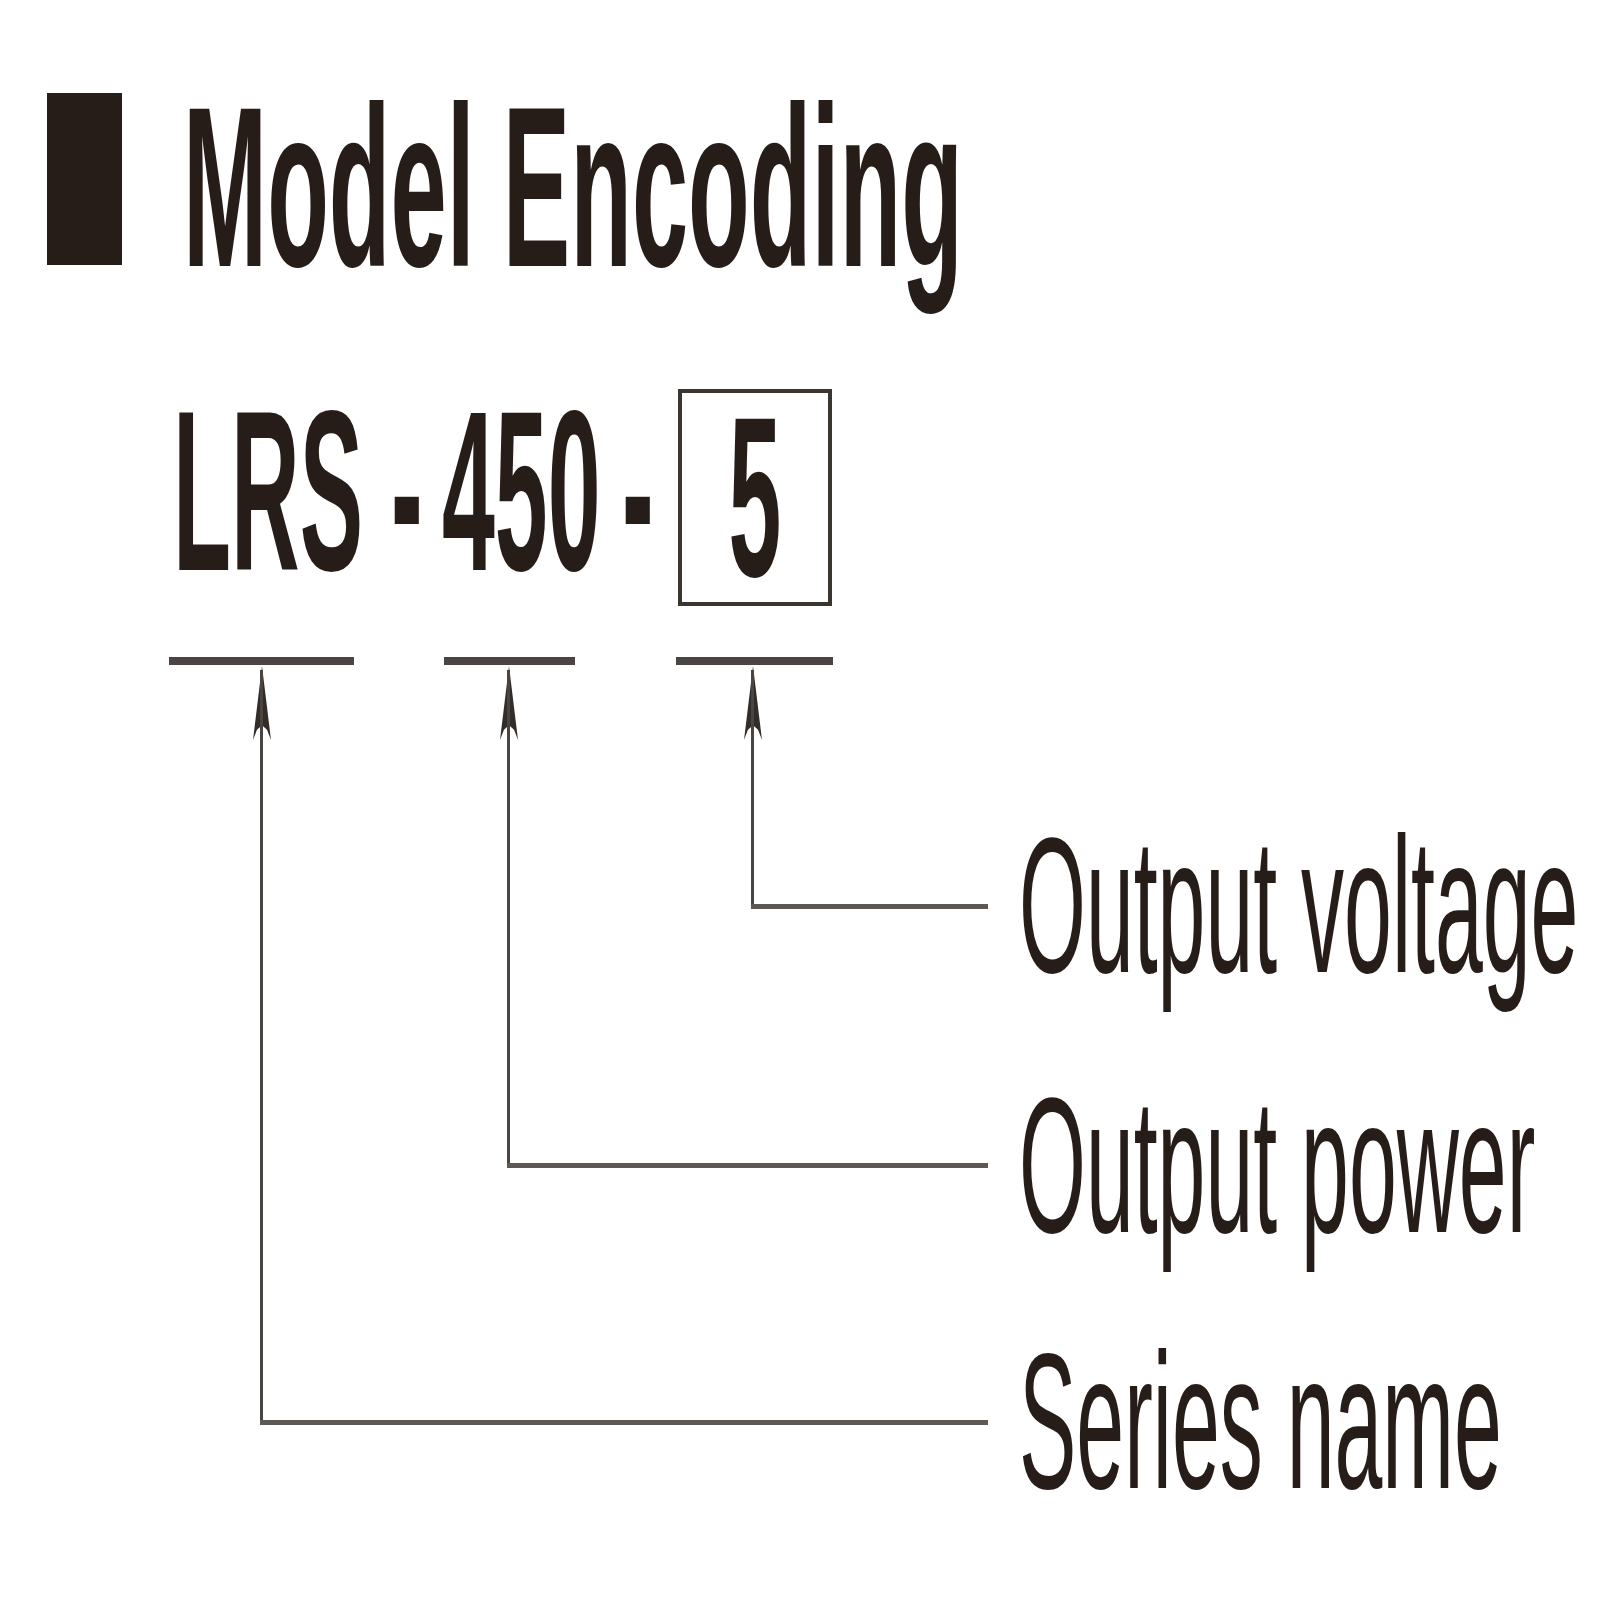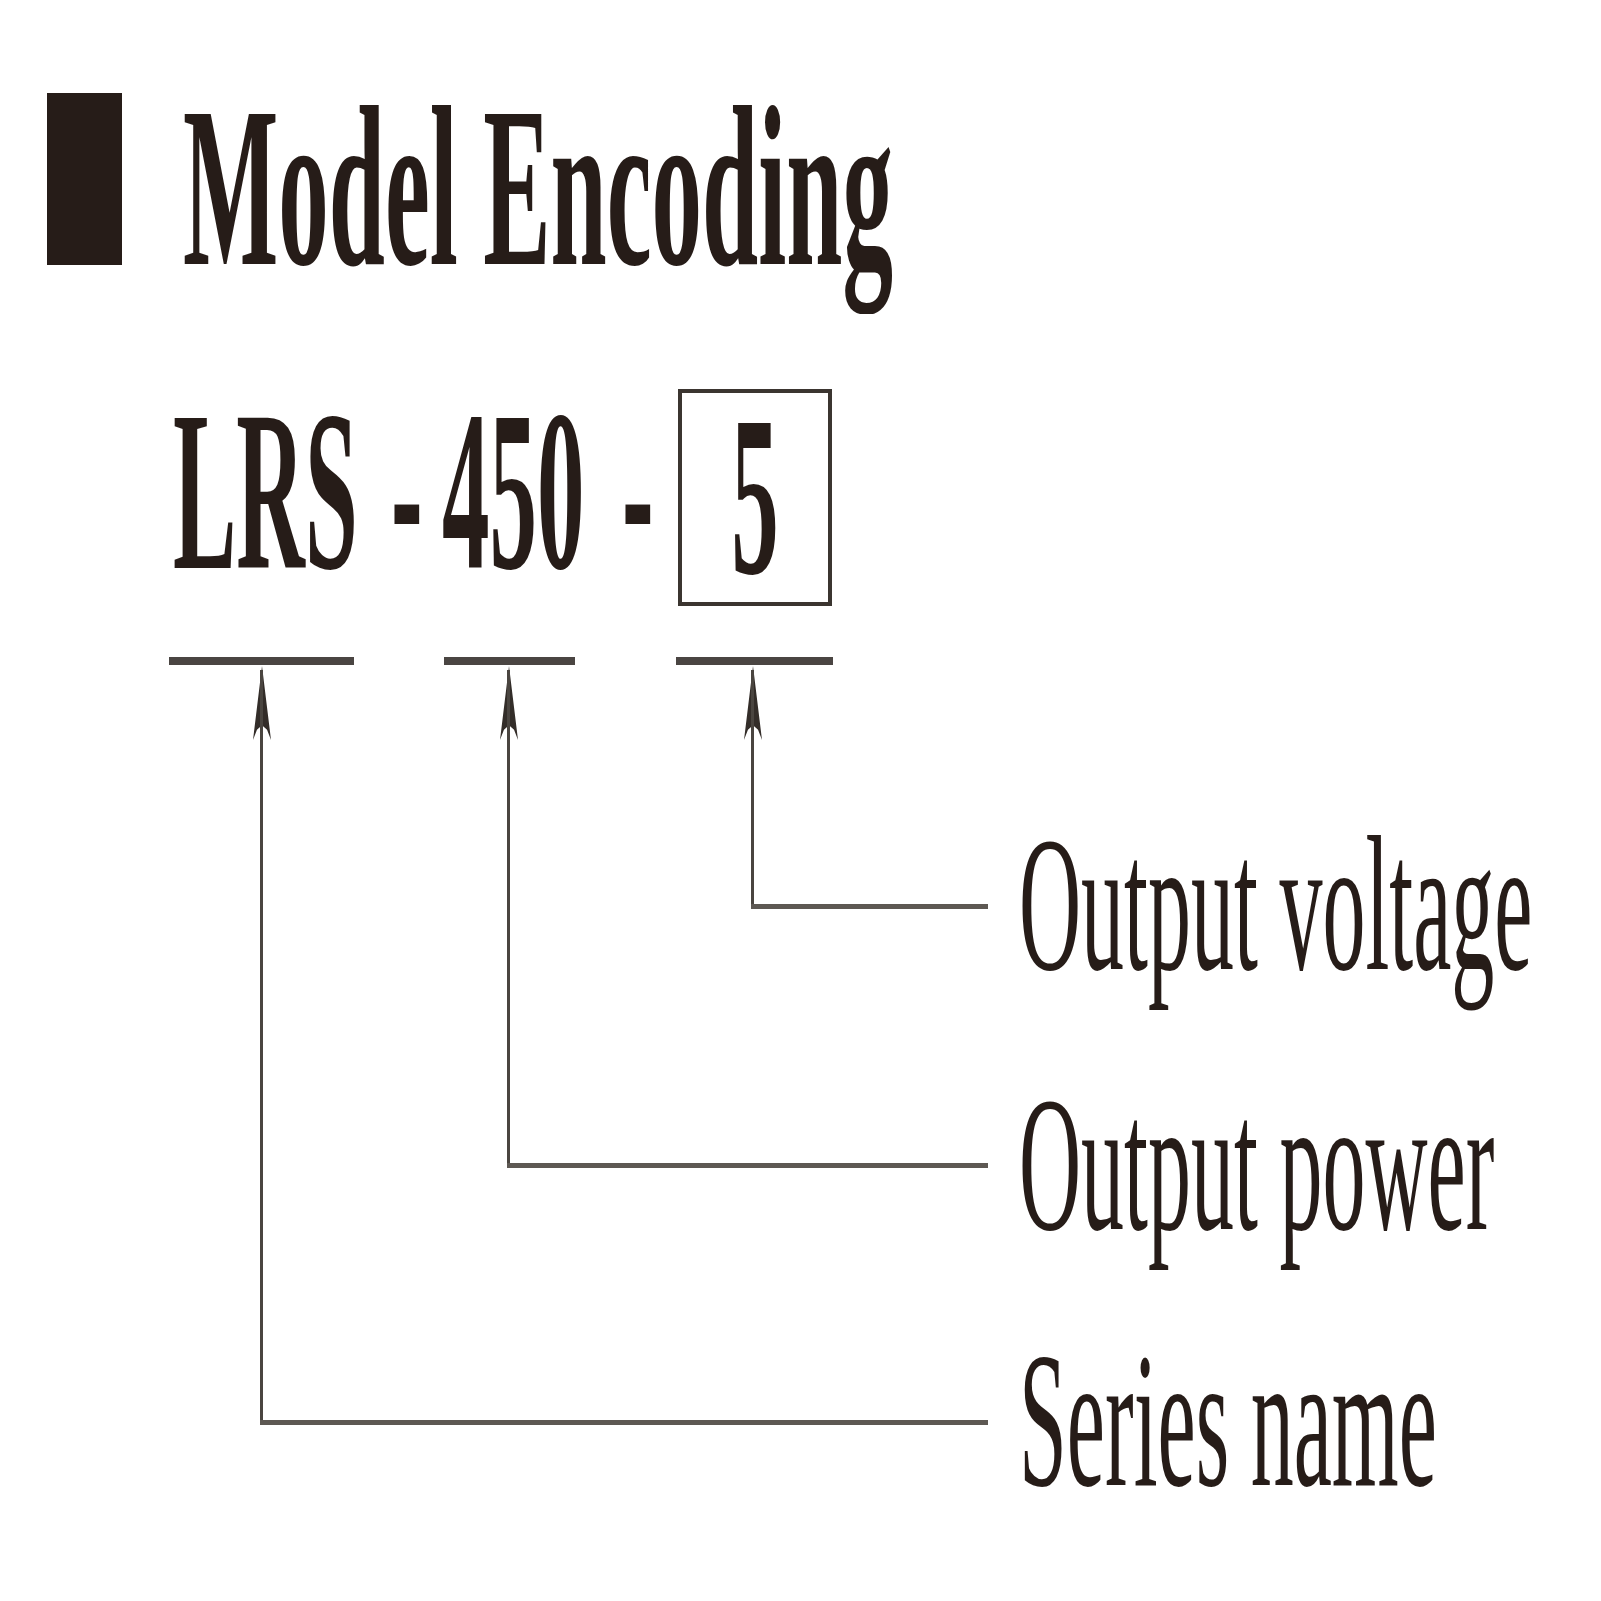--- a/index.html
+++ b/index.html
@@ -13,7 +13,7 @@
     height: 1601px;
     background: #ffffff;
     overflow: hidden;
-    font-family: Liberation Serif, serif;
+    font-family: Liberation Sans, sans-serif;
   }
   .txt {
     position: absolute;

